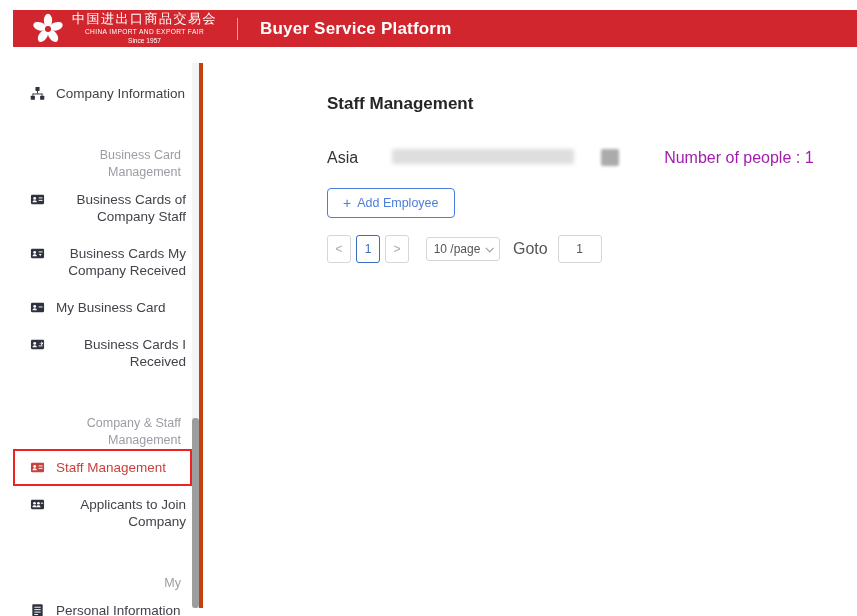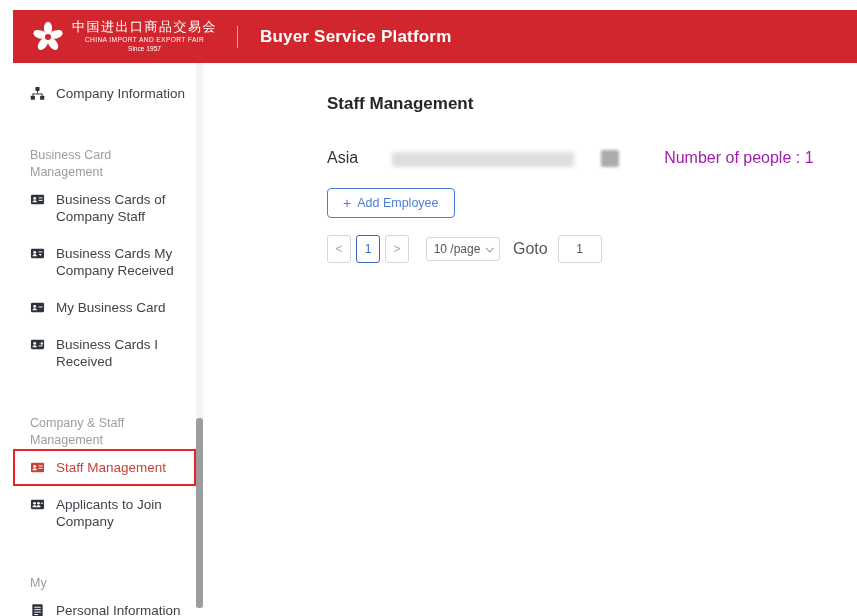--- a/index.html
+++ b/index.html
@@ -8,7 +8,7 @@
   body { position:relative; }
 
   
-  .app-header { position:absolute; left:13px; top:10px; right:0; height:53px;
+  .app-header { position:absolute; left:13px; top:10px; right:0; height:37px;
                 background:#d1262d; display:flex; align-items:center; color:#fff; }
   .logo-wrap { display:flex; align-items:center; margin-left:17px; }
   .logo-flower { width:36px; height:36px; flex:0 0 auto; }

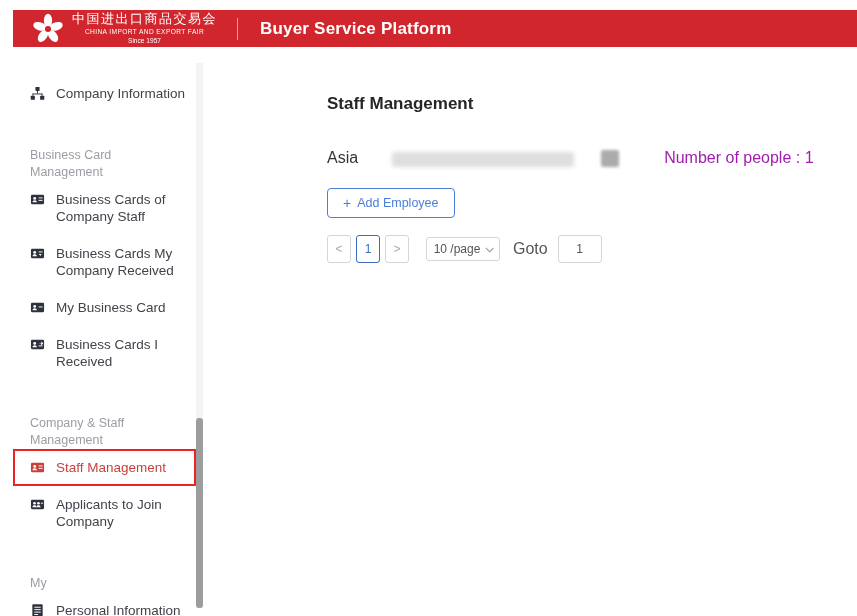--- a/index.html
+++ b/index.html
@@ -21,7 +21,7 @@
 
   
   .sidebar { position:absolute; left:13px; top:63px; width:190px; bottom:8px;
-             background:#fff; border-right:1px solid #c2410c; }
+             background:#fff; border-right:5px solid #c2410c;text-align:right; }
   .side-nav { padding-top:12px; }
   .side-section { color:#9a9da3; font-size:12.5px; line-height:17px; padding:0 17px; margin-top:35px; }
   .side-item { display:flex; align-items:flex-start; gap:11px; padding:10px 12px 10px 17px;

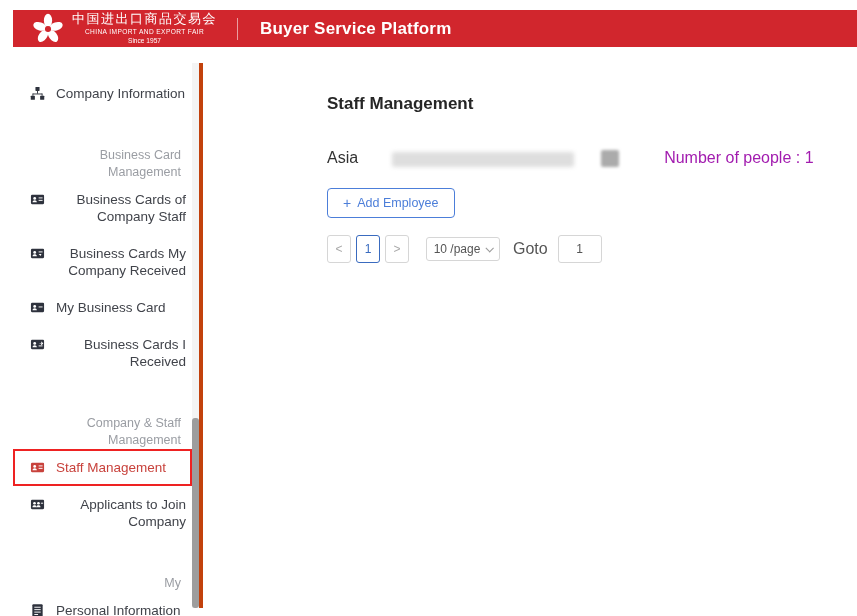--- a/index.html
+++ b/index.html
@@ -38,7 +38,7 @@
           padding-left:123px; }
   .page-title { margin-top:31px; font-size:17px; font-weight:bold; color:#262626; }
 
-  .company-row { margin-top:35px; display:flex; align-items:flex-end;gap:30px; }
+  .company-row { margin-top:35px; display:flex; align-items:flex-start;gap:30px; }
   .company-name { font-size:16px; color:#333; }
   .redact-light { display:inline-block; width:182px; height:15px; background:#dedede;
                   border-radius:2px; filter:blur(2px); margin-left:4px; }

